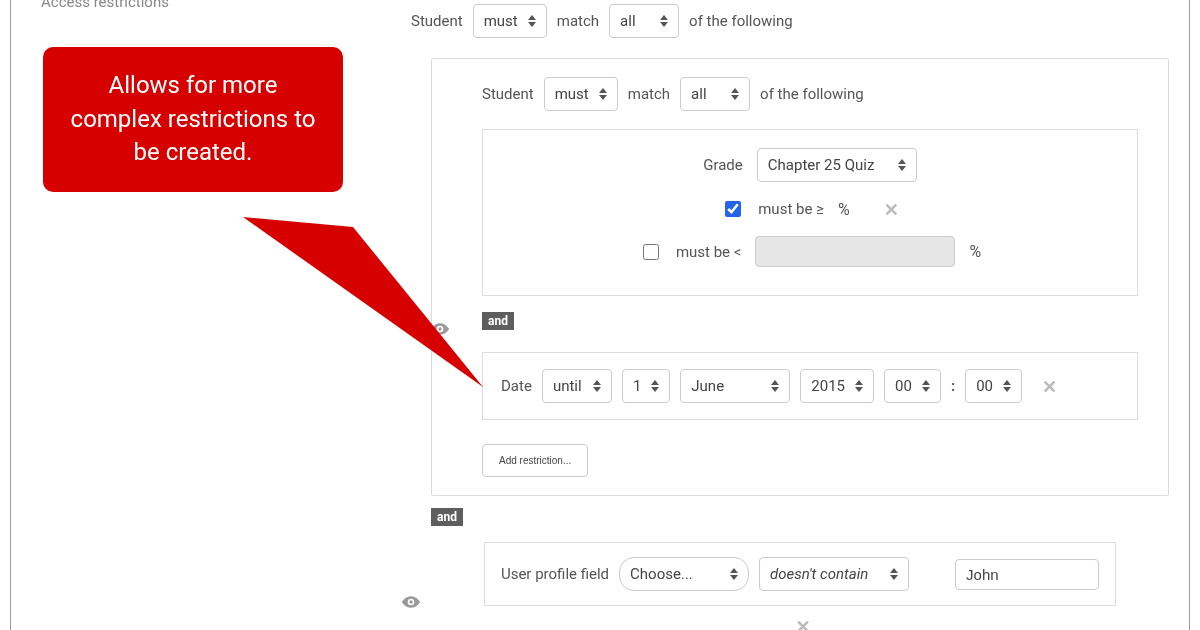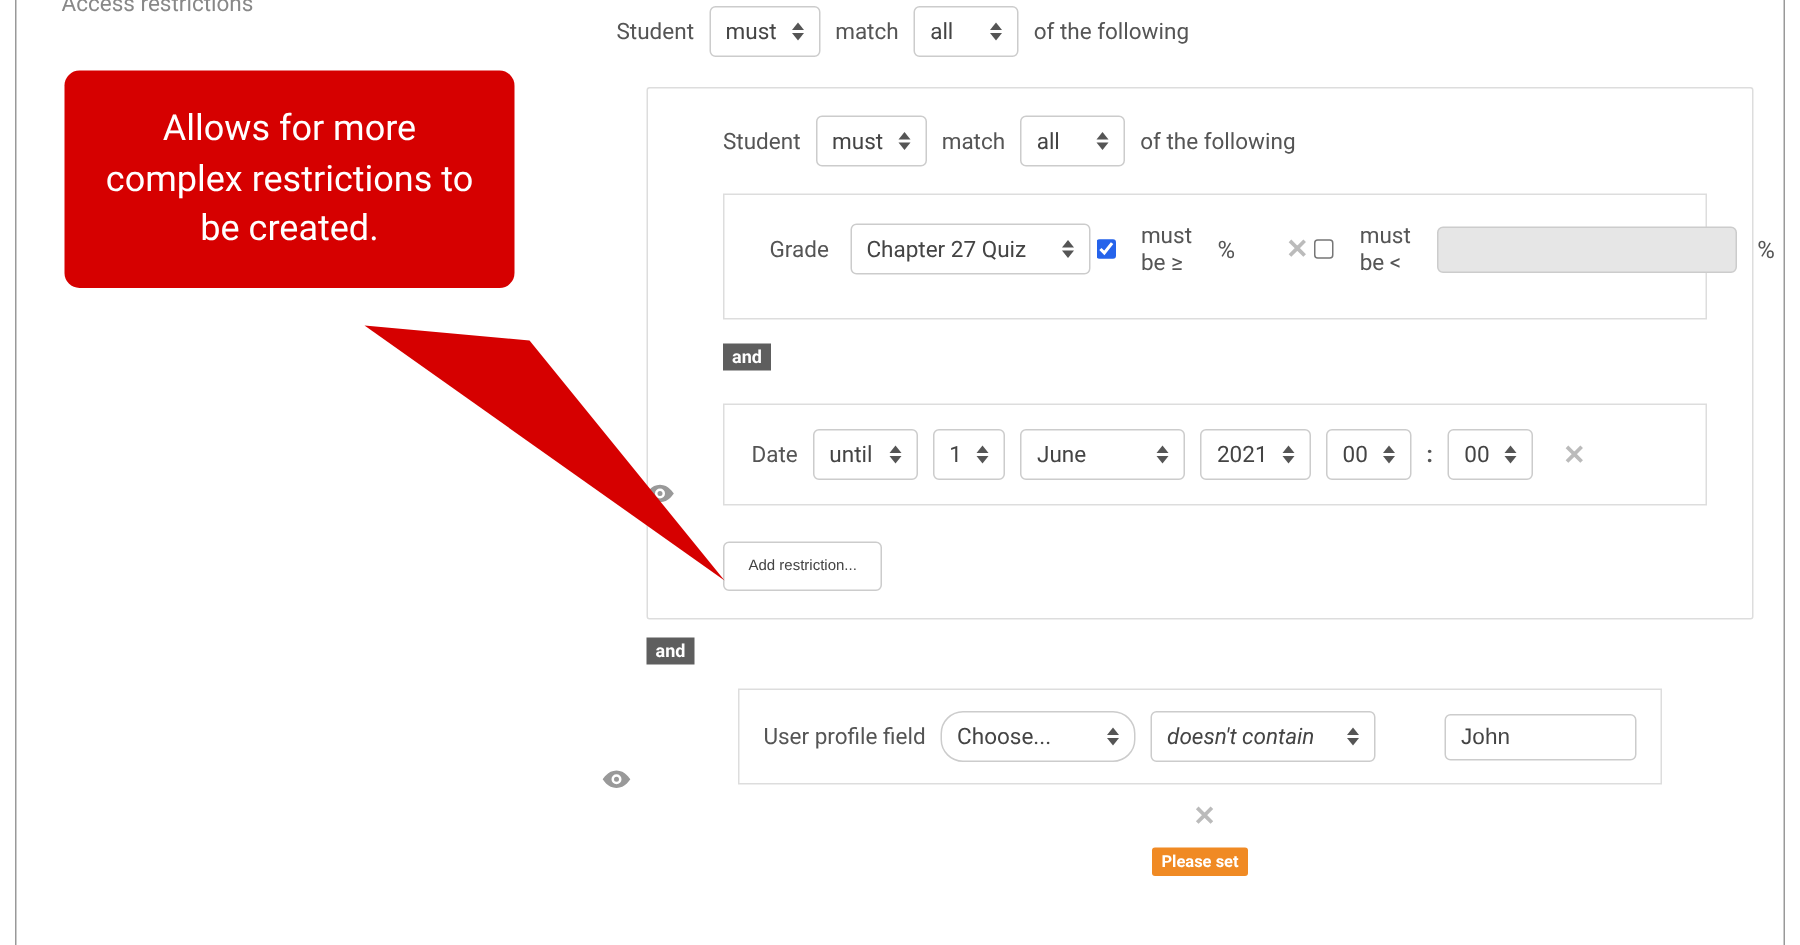--- a/index.html
+++ b/index.html
@@ -147,7 +147,7 @@
     padding: 3px 6px;
     border-radius: 2px;
   }
-  .grade-wrap { display:flex; gap:0; padding: 0 10px 10px 10px; align-items: center;}
+  .grade-wrap { display:flex; flex-direction:column; gap:16px; padding: 0 10px 10px 10px; align-items: center;}
   .grade-row { display:flex; align-items:center; gap:14px; justify-content:flex-start; }
   .colon { font-weight:bold; color:#555; }
   .outer-row { position: relative; padding-left: 0; flex-direction: column;}

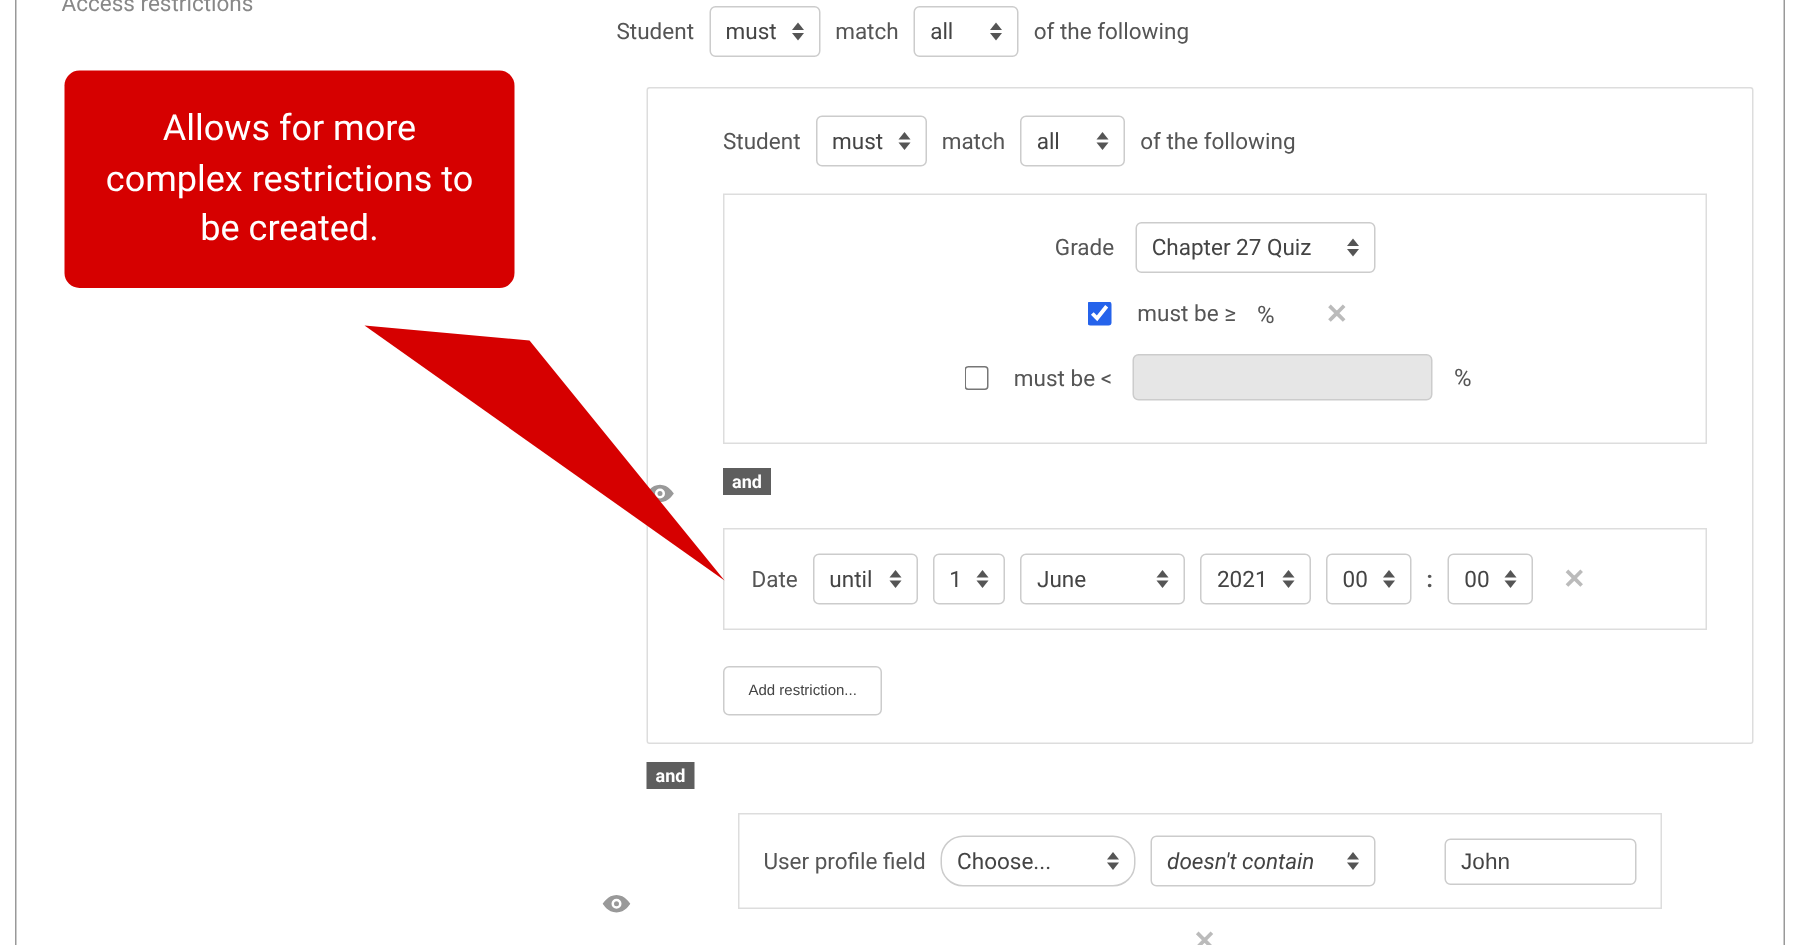--- a/index.html
+++ b/index.html
@@ -225,7 +225,7 @@
           <div class="grade-row" style="justify-content:center;">
             <span class="lbl">Grade</span>
             <div class="select" style="min-width:160px;">
-              <span>Chapter 27 Quiz</span>
+              <span>Chapter 25 Quiz</span>
               <span class="caret-double">
                   <span class="up"></span>
                   <span class="down"></span>

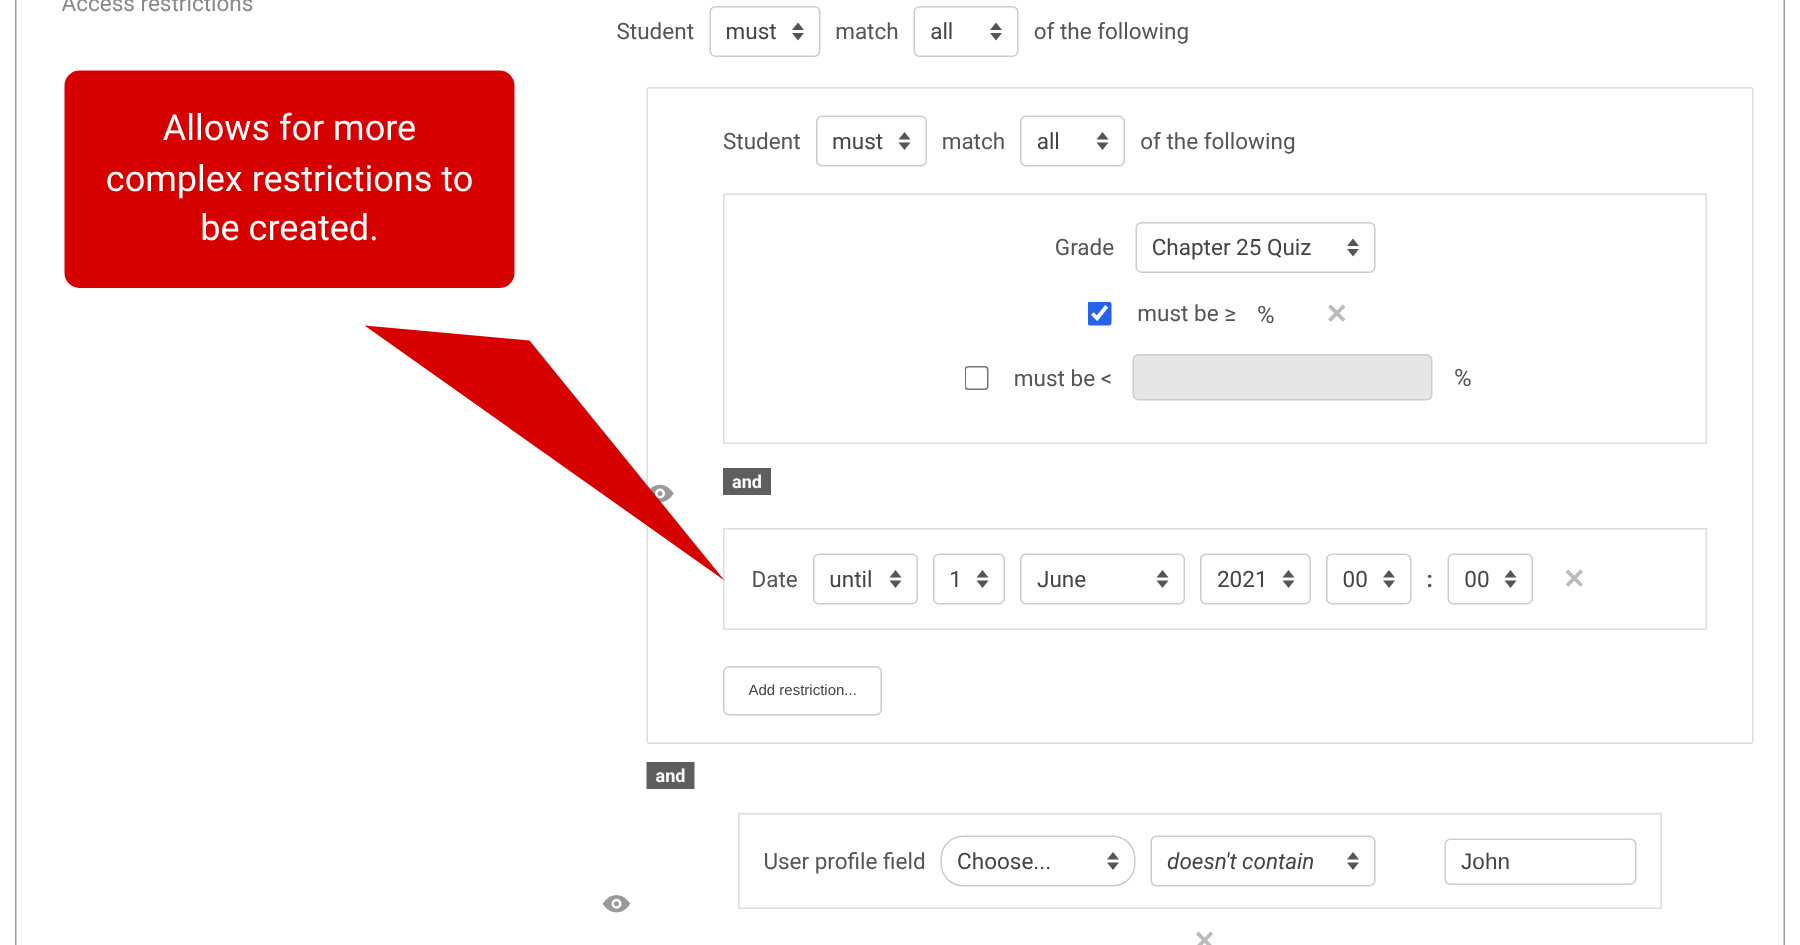--- a/index.html
+++ b/index.html
@@ -275,7 +275,7 @@
               </span>
           </div>
           <div class="select">
-            <span>2021</span>
+            <span>2015</span>
             <span class="caret-double">
                 <span class="up"></span>
                 <span class="down"></span>

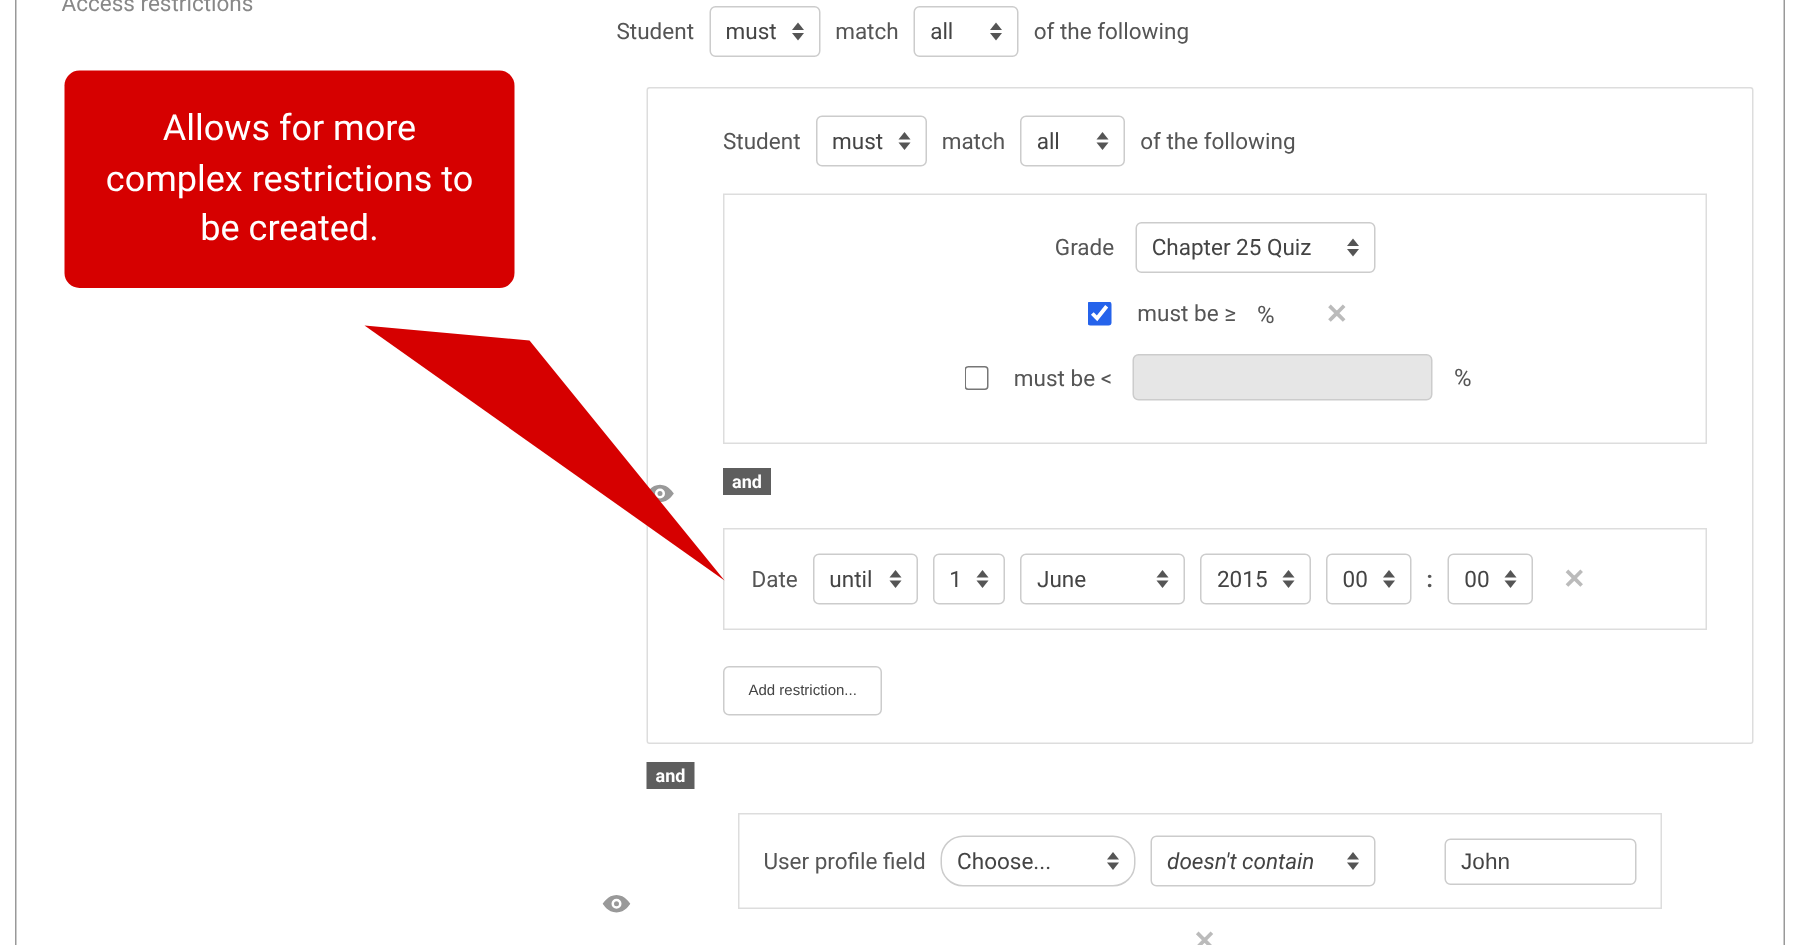--- a/index.html
+++ b/index.html
@@ -328,7 +328,7 @@
               <span class="down"></span>
             </span>
         </div>
-        <input type="text" class="text-input" style="width: 128px; margin-left: 36px;" value="John">
+        <input type="text" class="text-input" style="width: 144px; margin-left: 36px;" value="John">
       </div>
       <span class="delete-x">✕</span>
       <span class="please-set">Please set</span>

